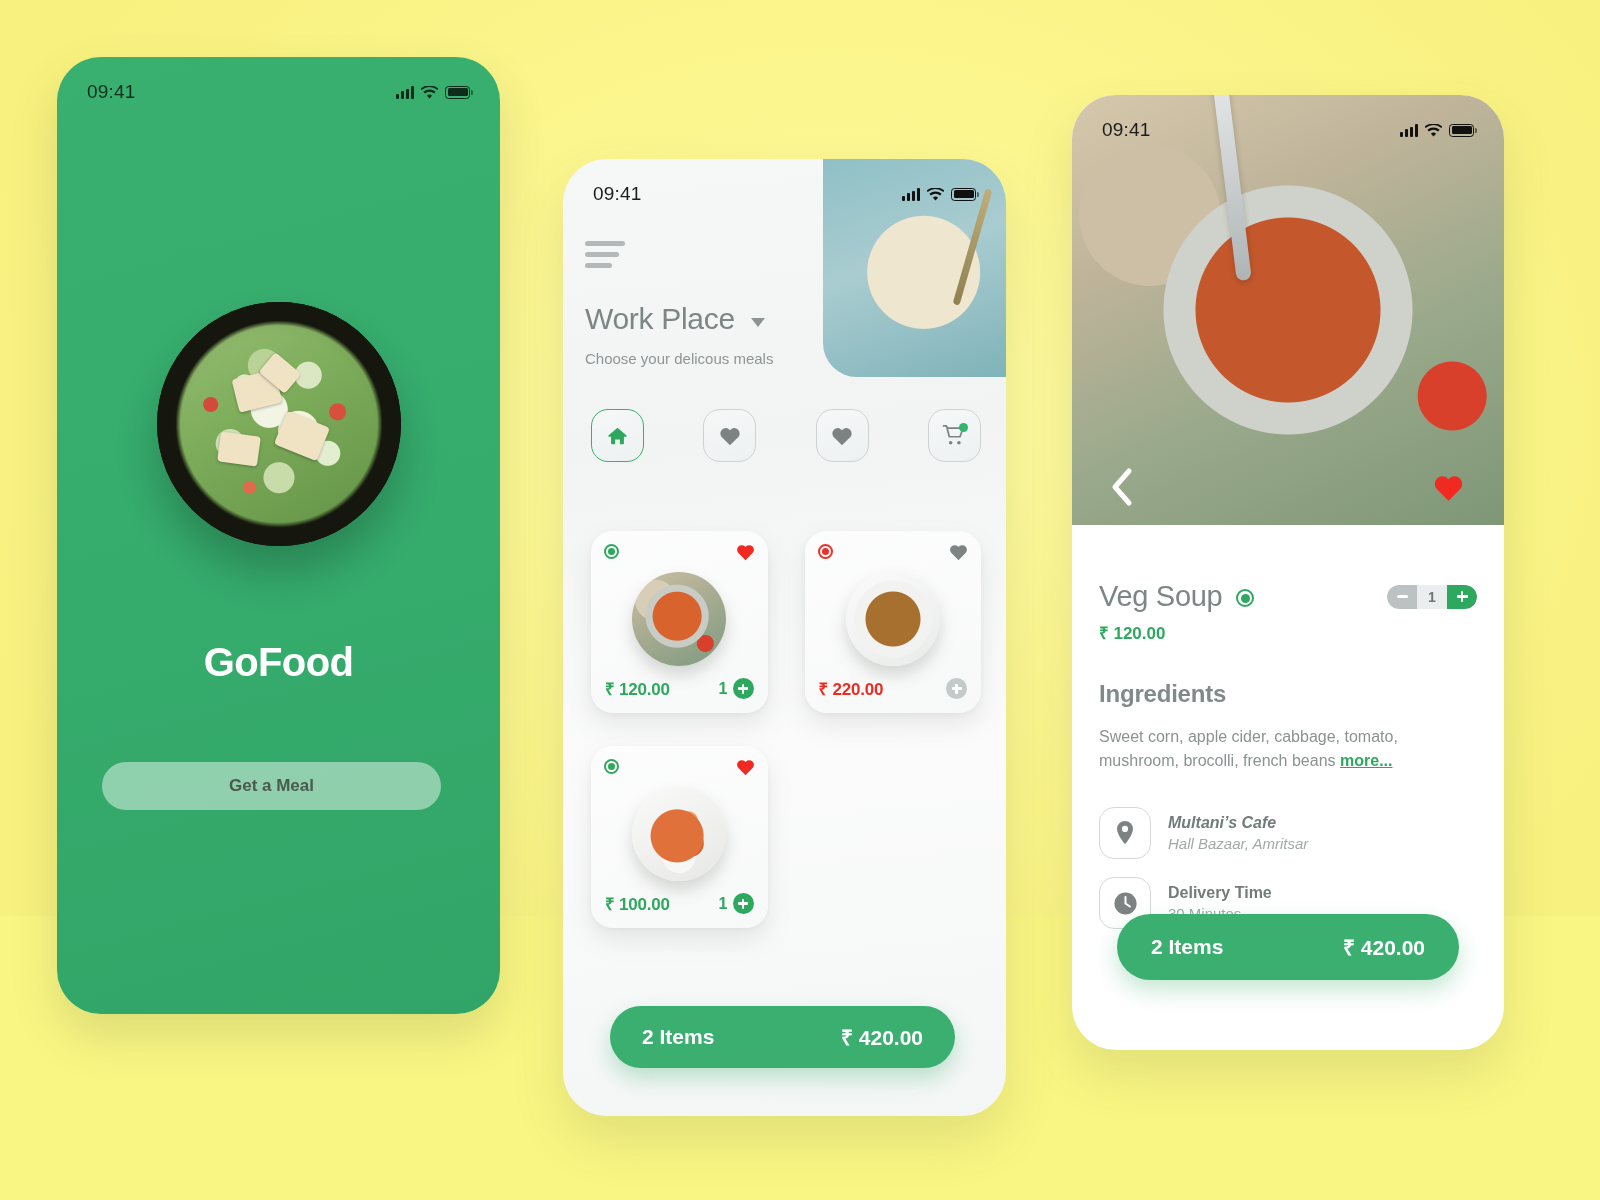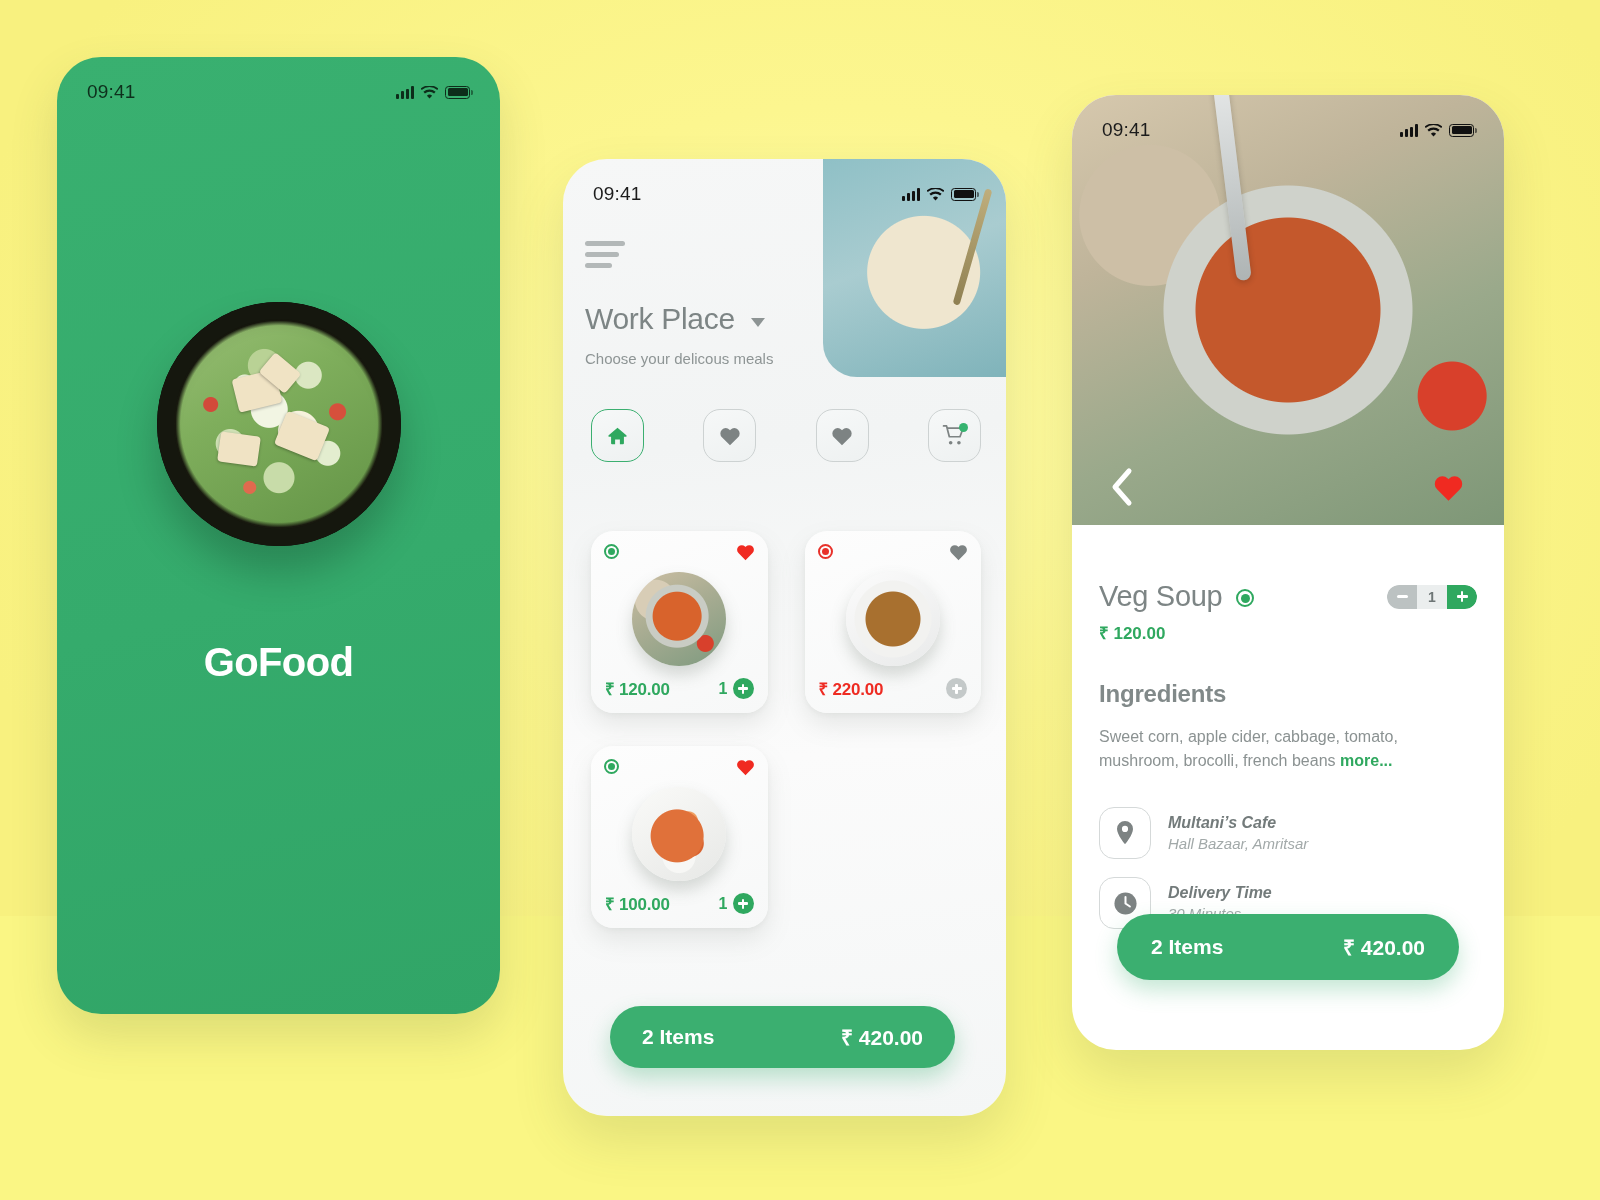--- a/index.html
+++ b/index.html
@@ -542,7 +542,7 @@
     color: #8b9292;
     font-weight: 500;
   }
-  .ingr .more { color: #2FA85F; font-weight: 700; cursor: pointer; }
+  .ingr .more { color: #2FA85F; font-weight: 700; cursor: pointer; text-decoration: underline; }
 
   .info-row {
     position: absolute;

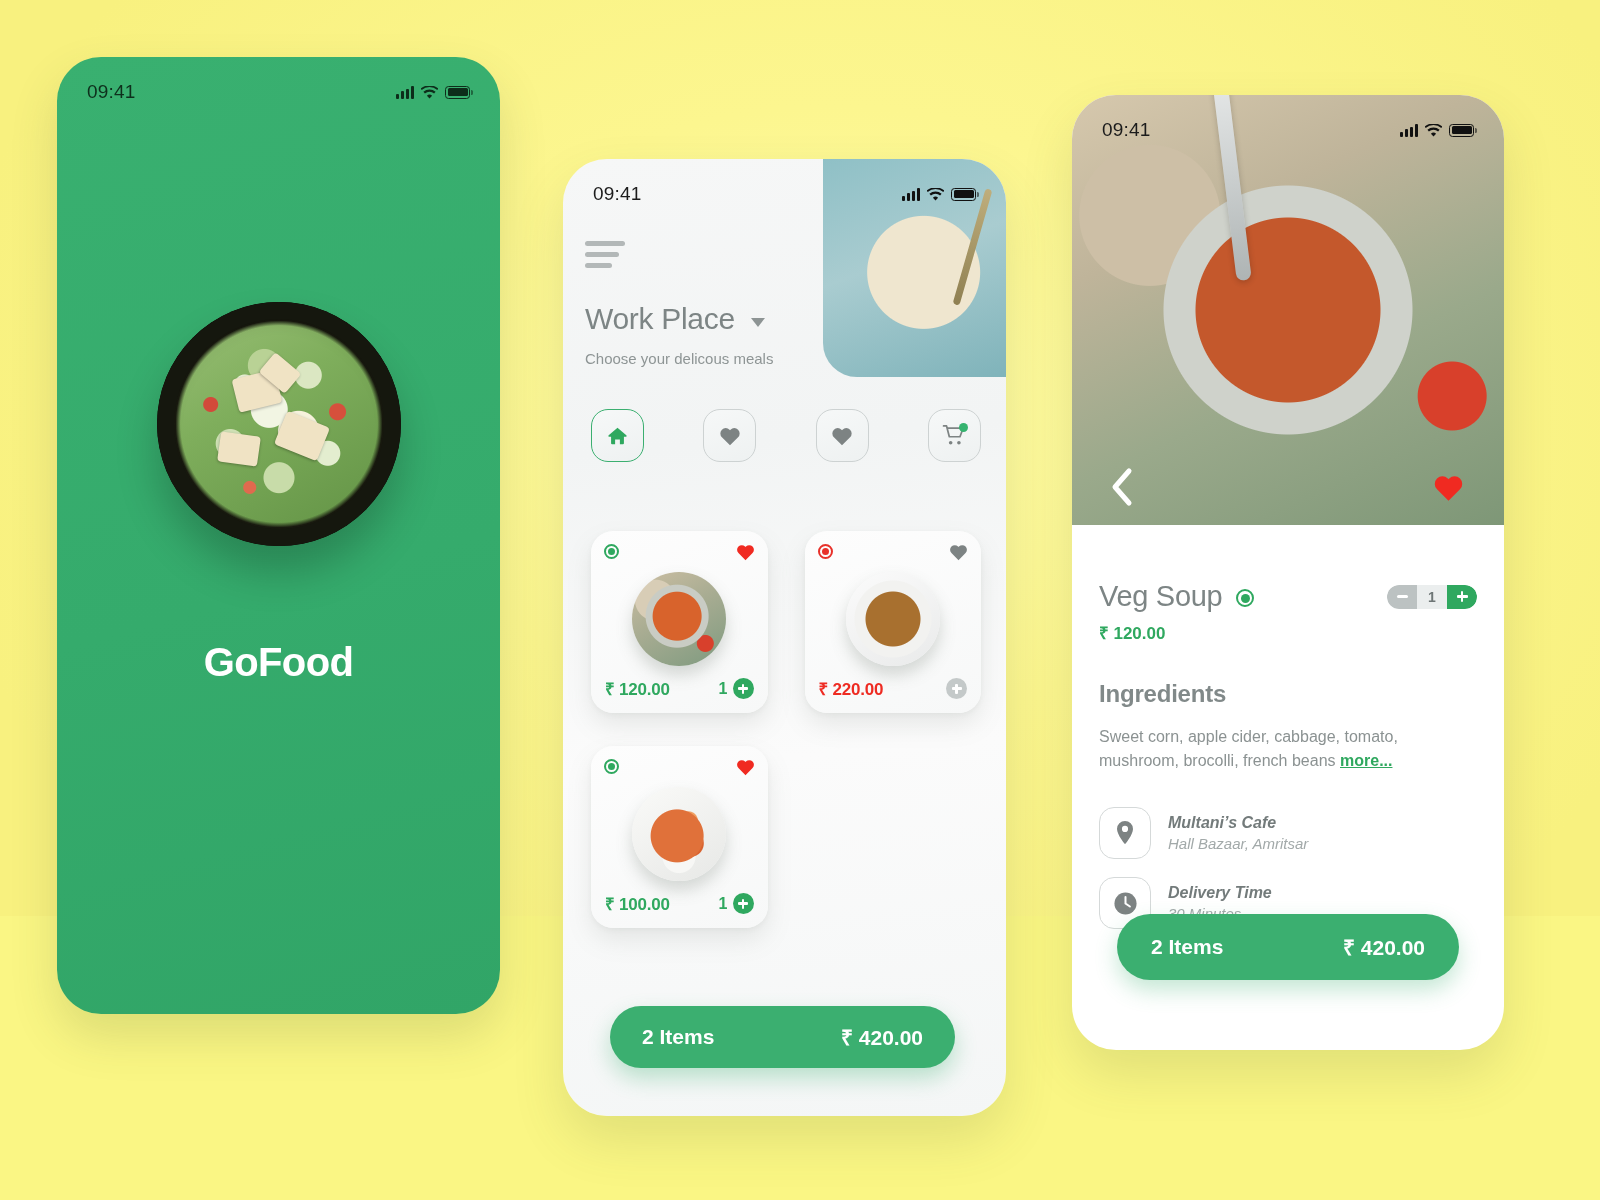--- a/index.html
+++ b/index.html
@@ -617,6 +617,7 @@
         <div class="chip" style="left:106px;top:58px;width:34px;height:26px;transform:rotate(40deg)"></div>
       </div>
       <div class="brand">GoFood</div>
+      <button class="cta-btn">Get a Meal</button>
     </div>
   </div>
 

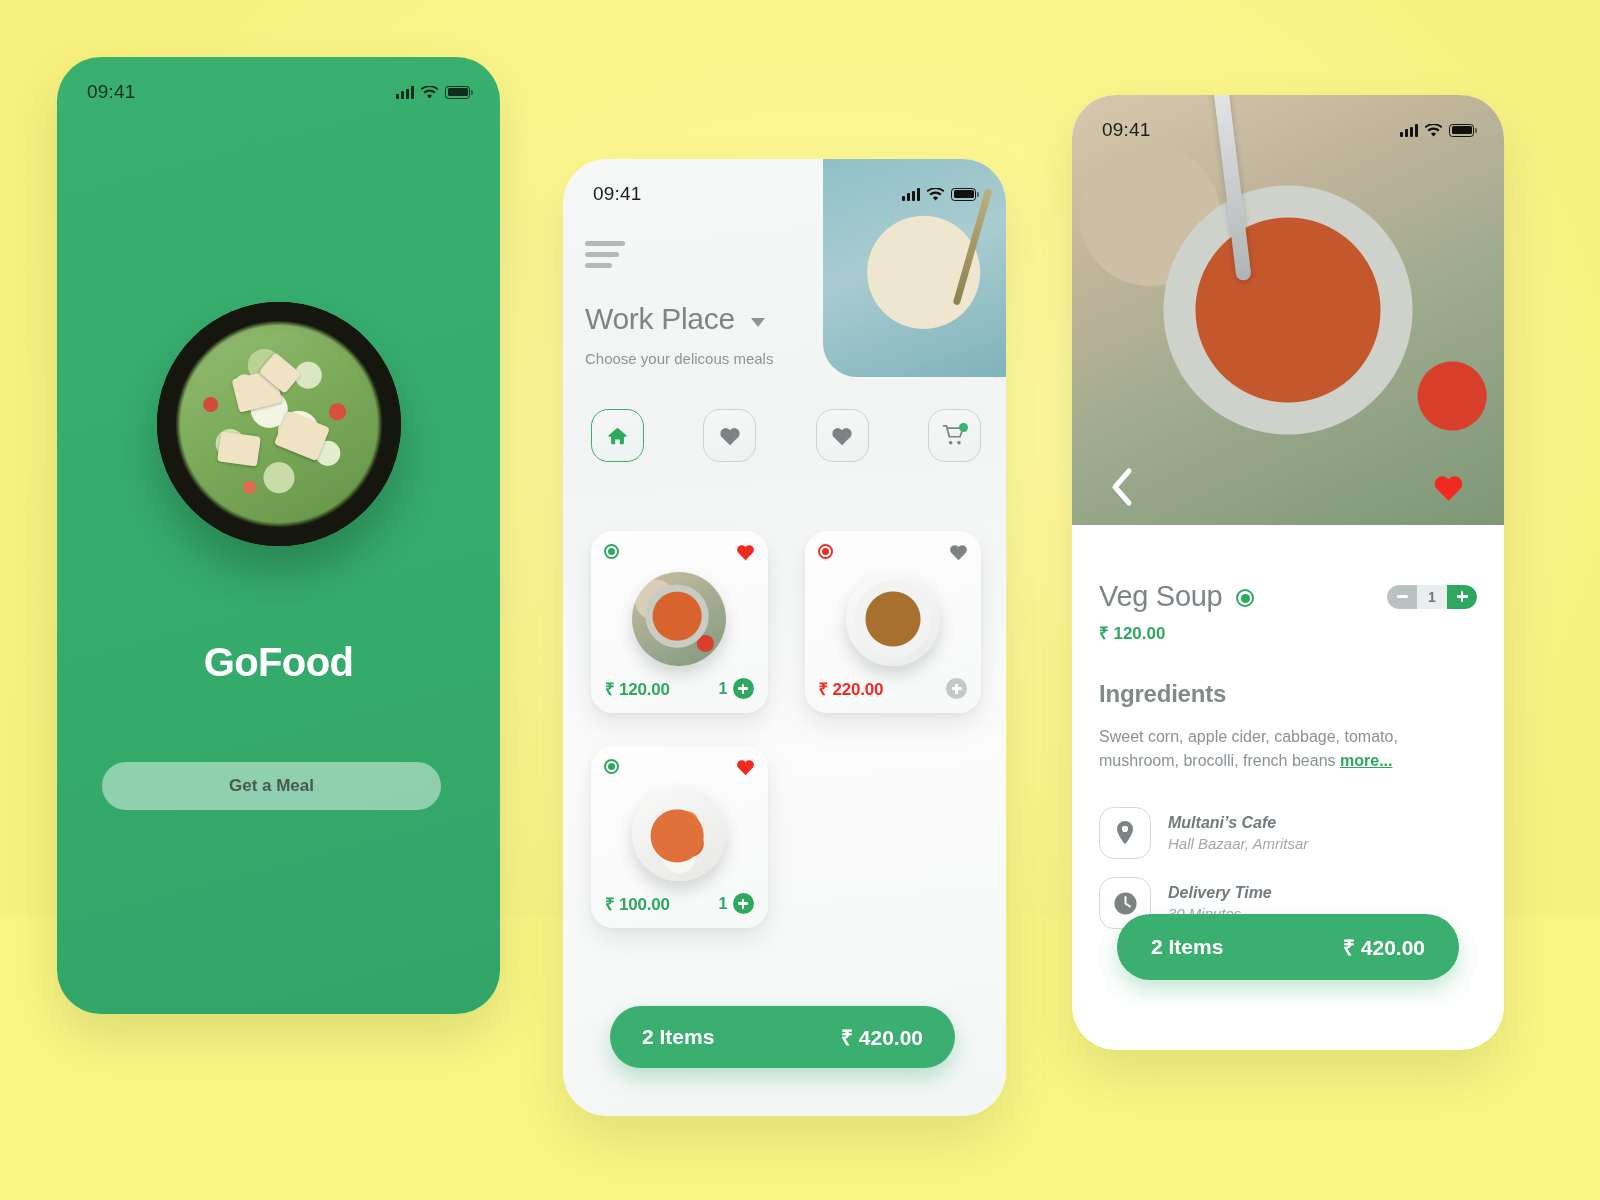--- a/index.html
+++ b/index.html
@@ -552,7 +552,7 @@
     gap: 17px;
   }
   .info-row.r1 { top: 282px; font-style: italic; }
-  .info-row.r2 { top: 352px; font-style: italic; }
+  .info-row.r2 { top: 352px; }
   .info-ico {
     width: 52px; height: 52px;
     border-radius: 15px;

